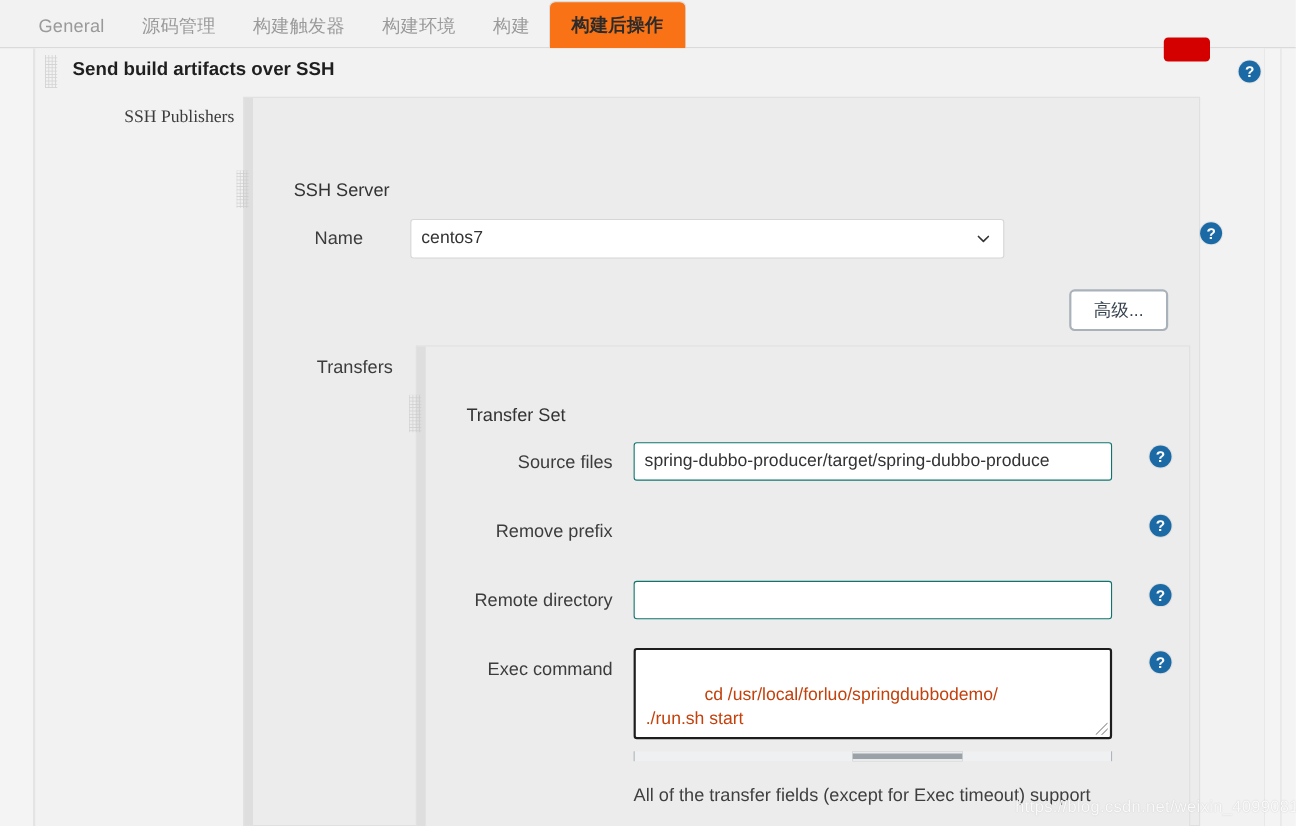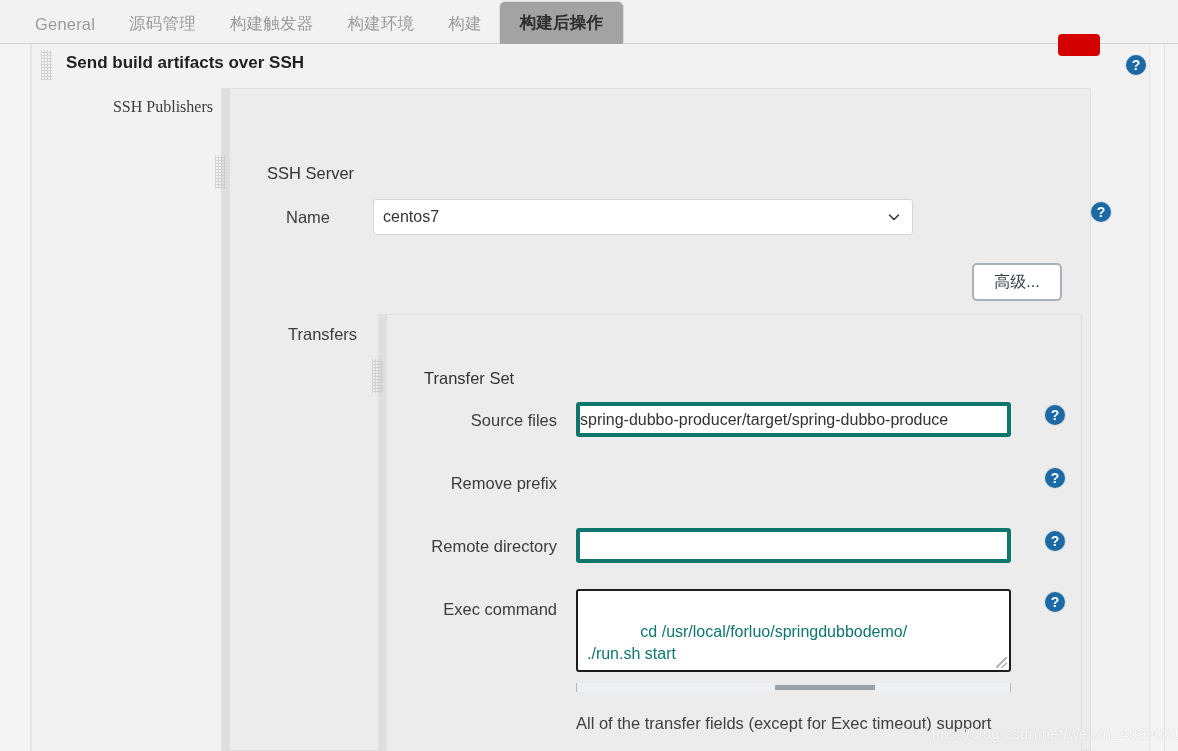--- a/index.html
+++ b/index.html
@@ -44,7 +44,7 @@
     letter-spacing: .2px;
   }
   .tab.active {
-    background: #a3a3a3;
+    background: #f97316;
     color: #2b2b2b;
     font-weight: bold;
     border: 1px solid #dcdcdc;

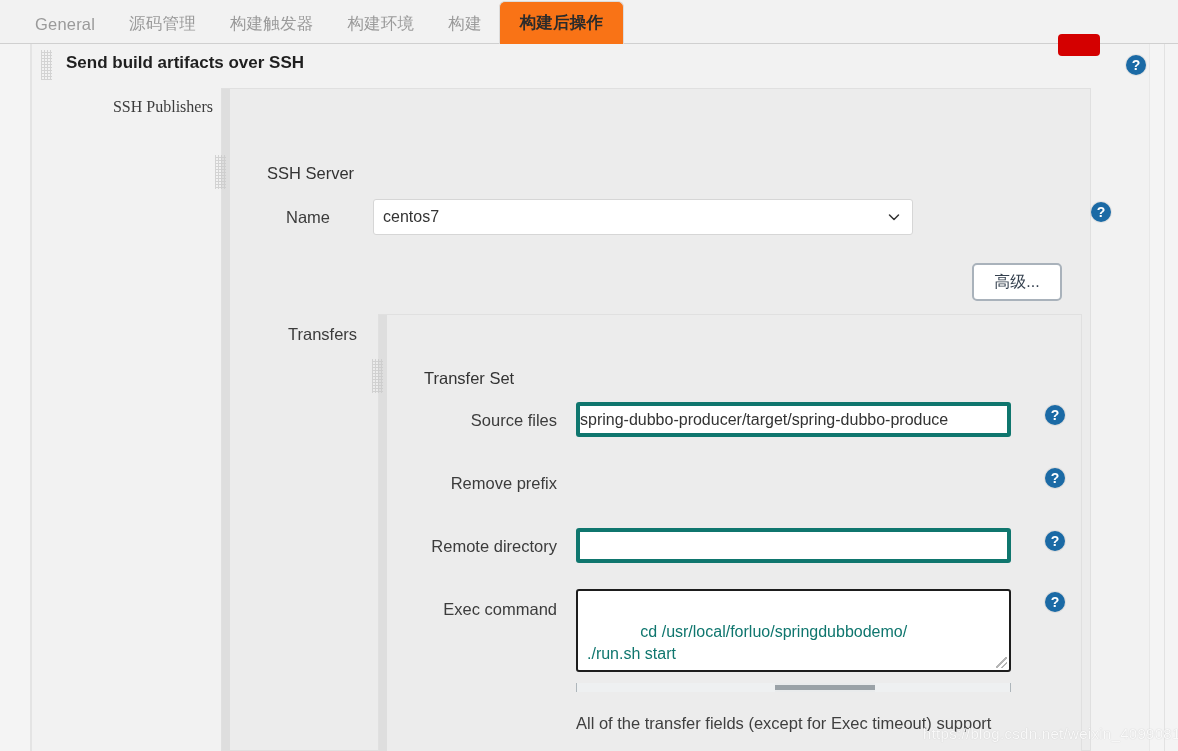--- a/index.html
+++ b/index.html
@@ -130,12 +130,12 @@
   .textbox {
     position: absolute;
     background: #ffffff;
-    border: 4px solid #0f766e;
+    border: 1px solid #0f766e;
     border-radius: 3px;
     color: #333;
     display: flex;
     align-items: center;
-    padding: 0 0;
+    padding: 0 9px;
     white-space: nowrap;
     overflow: hidden;
   }

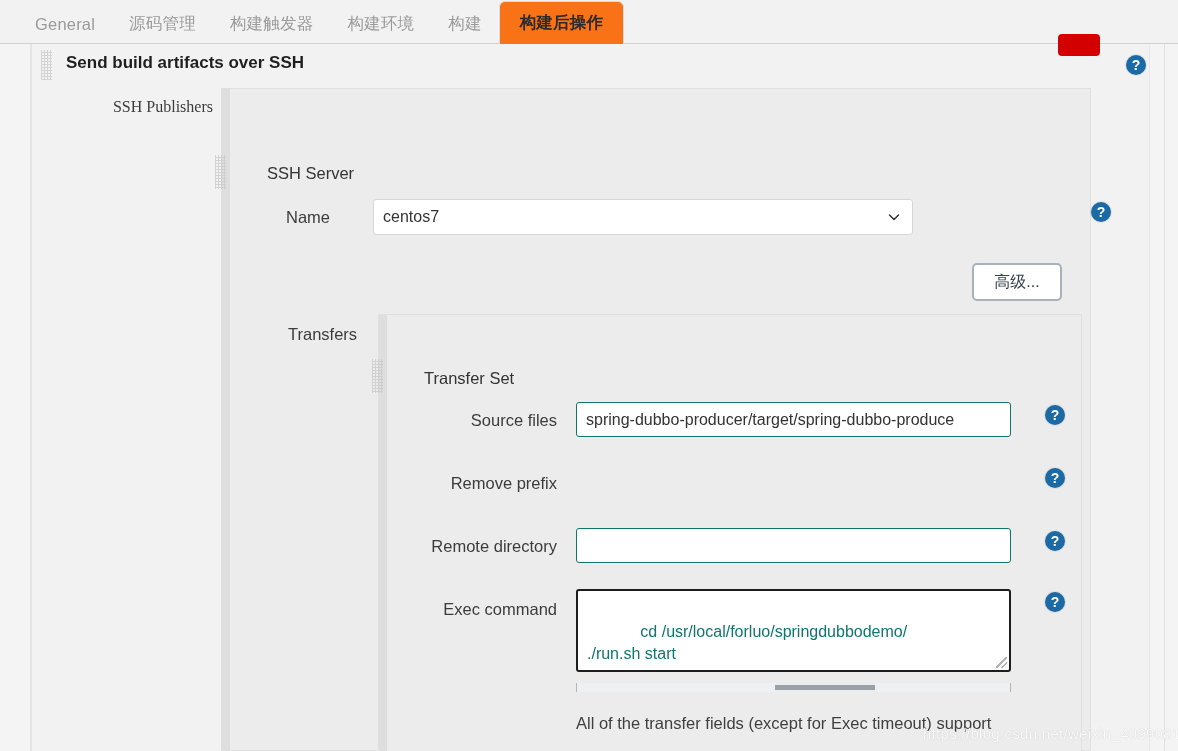--- a/index.html
+++ b/index.html
@@ -160,7 +160,7 @@
     background: #ffffff;
     border: 2px solid #1d1d1d;
     border-radius: 3px;
-    color: #0f766e;
+    color: #c2410c;
     padding: 7px 9px 0 9px;
     line-height: 1.42;
     white-space: pre;

